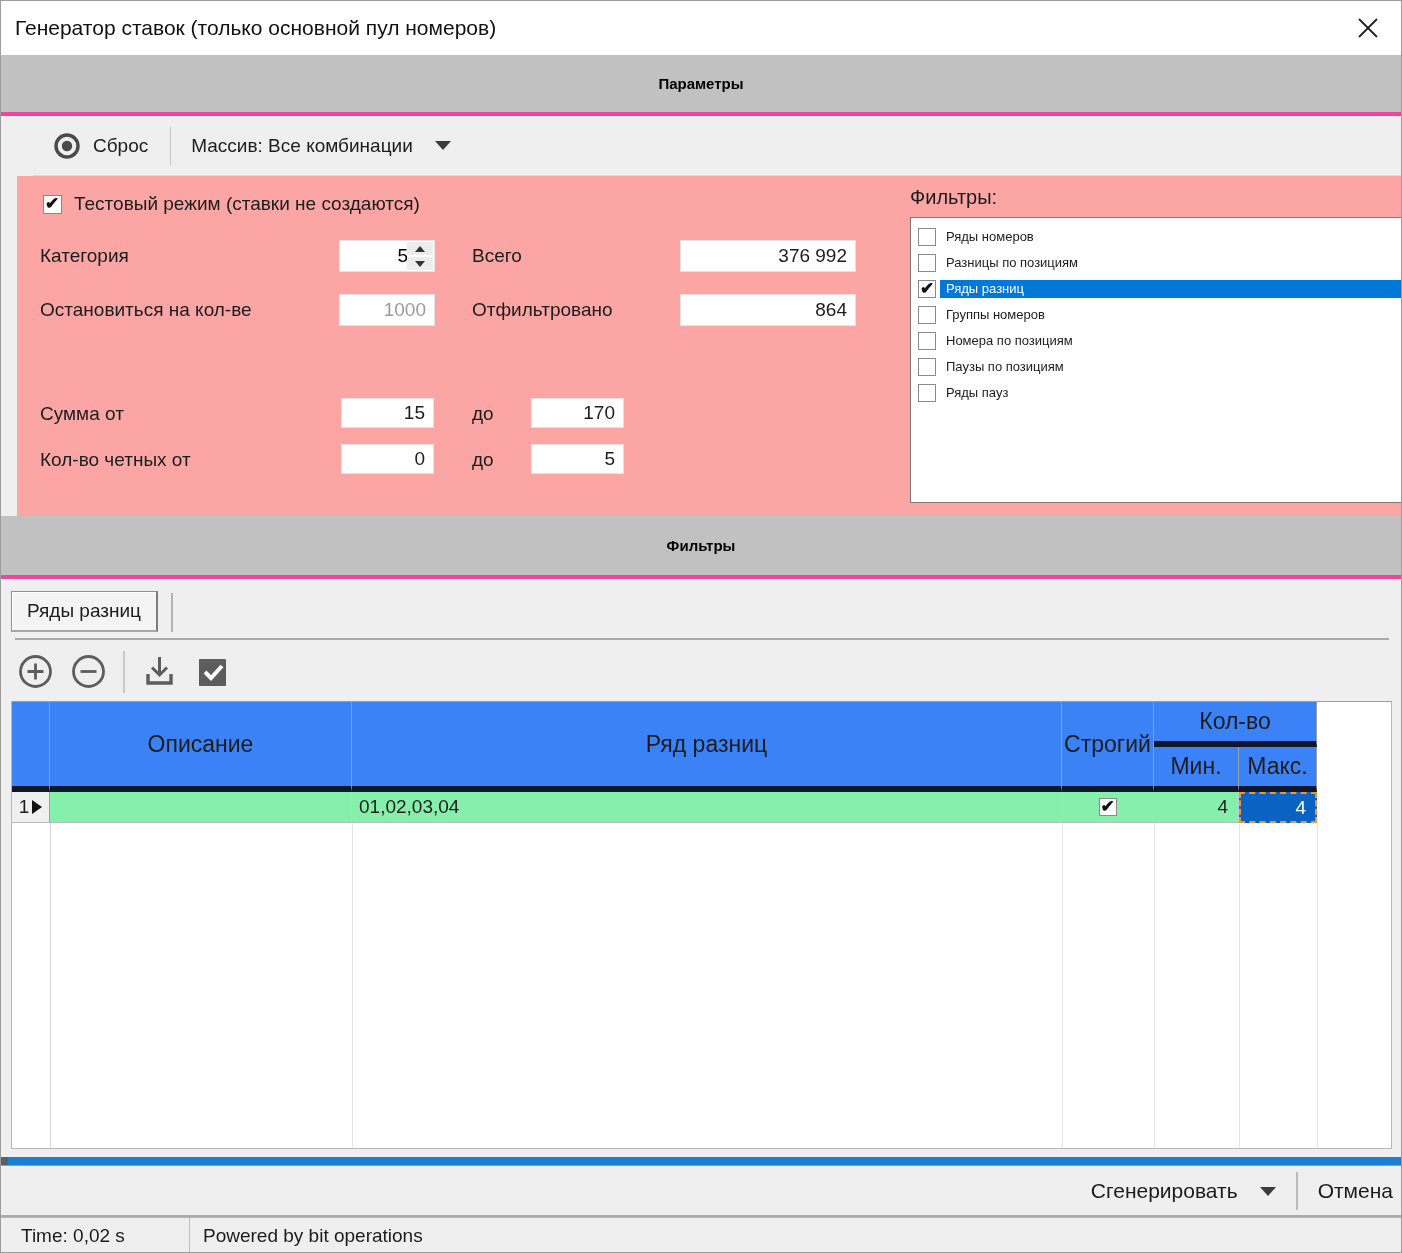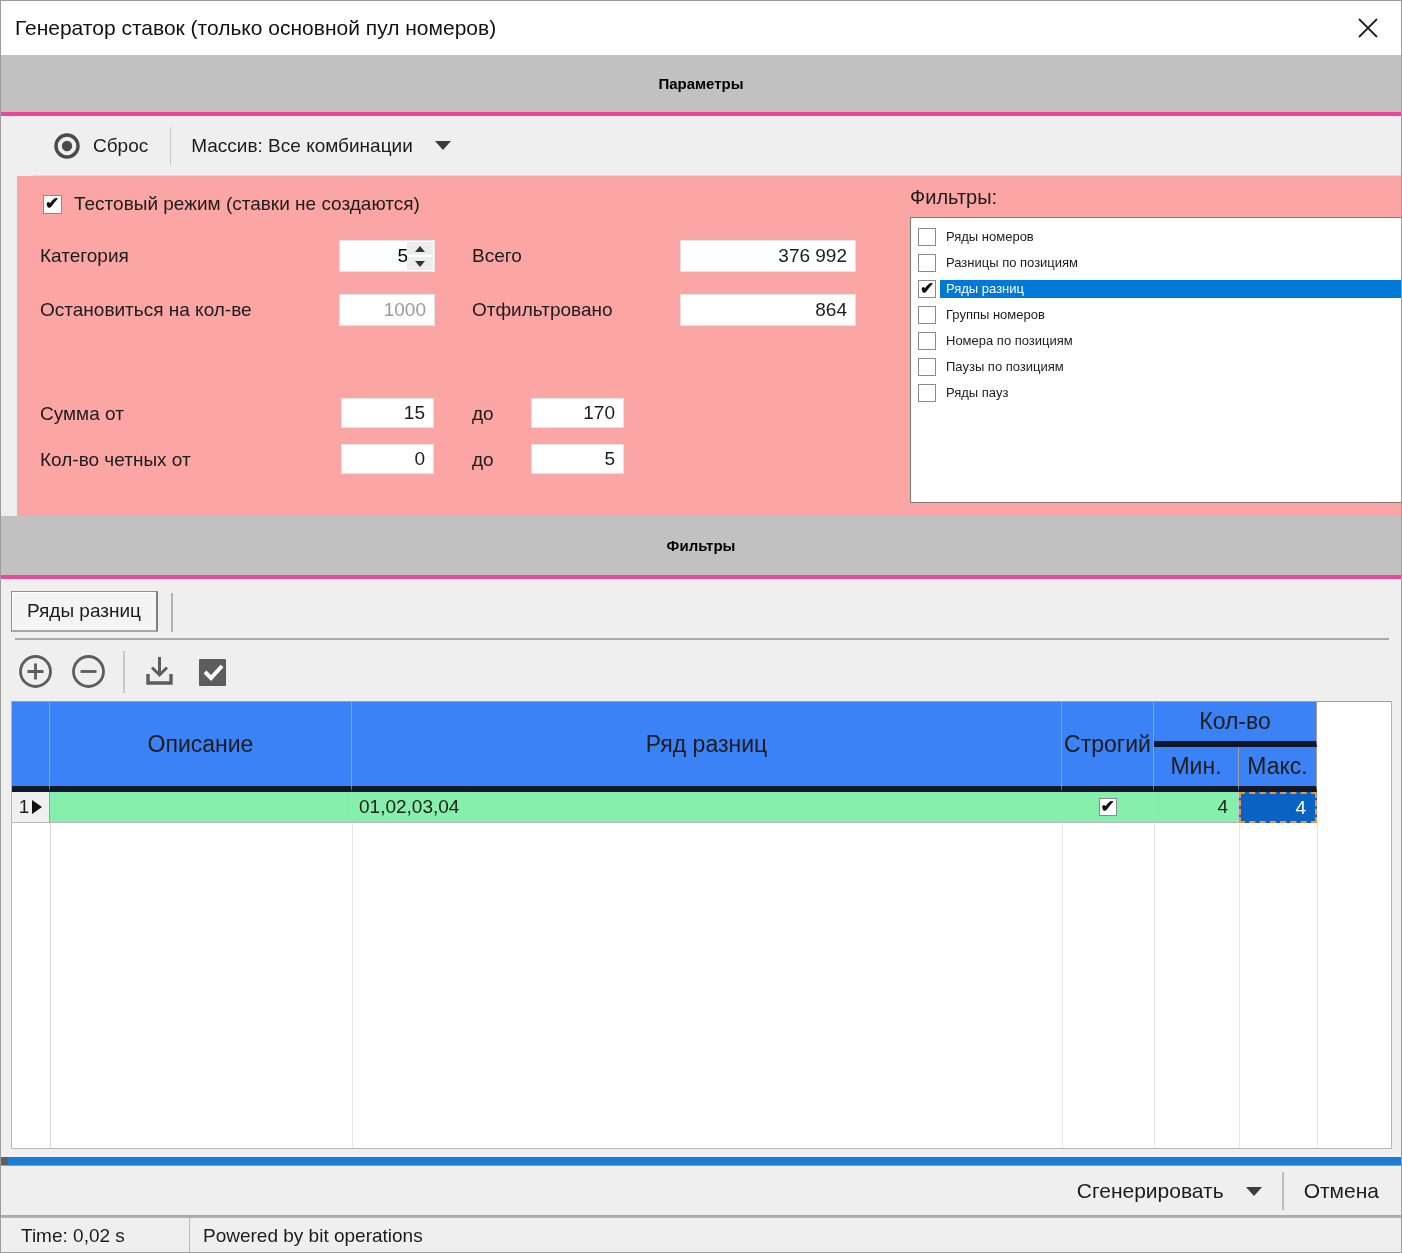--- a/index.html
+++ b/index.html
@@ -76,7 +76,7 @@
   .buttonbar { position:absolute; left:0; top:1166px; width:100%; height:50px; background:#efefef; border-bottom:2px solid #ababab; display:flex; align-items:center; justify-content:flex-end; }
   .btn-flat { font-size:21px; color:#1c1c1c; background:none; border:none; font-family:"Liberation Sans",sans-serif; cursor:pointer; display:flex; align-items:center; gap:22px; }
   .bb-sep { width:2px; height:38px; background:#bcbcbc; margin:0 20px; }
-  .buttonbar .cancel { margin-right:22px; }
+  .buttonbar .cancel { margin-right:8px; }
 
   .statusbar { position:absolute; left:0; top:1216px; width:100%; height:36px; background:#efefef; border-top:1px solid #b3b3b3; display:flex; align-items:center; font-size:19px; }
   .statusbar .st-time { padding-left:20px; width:188px; }

